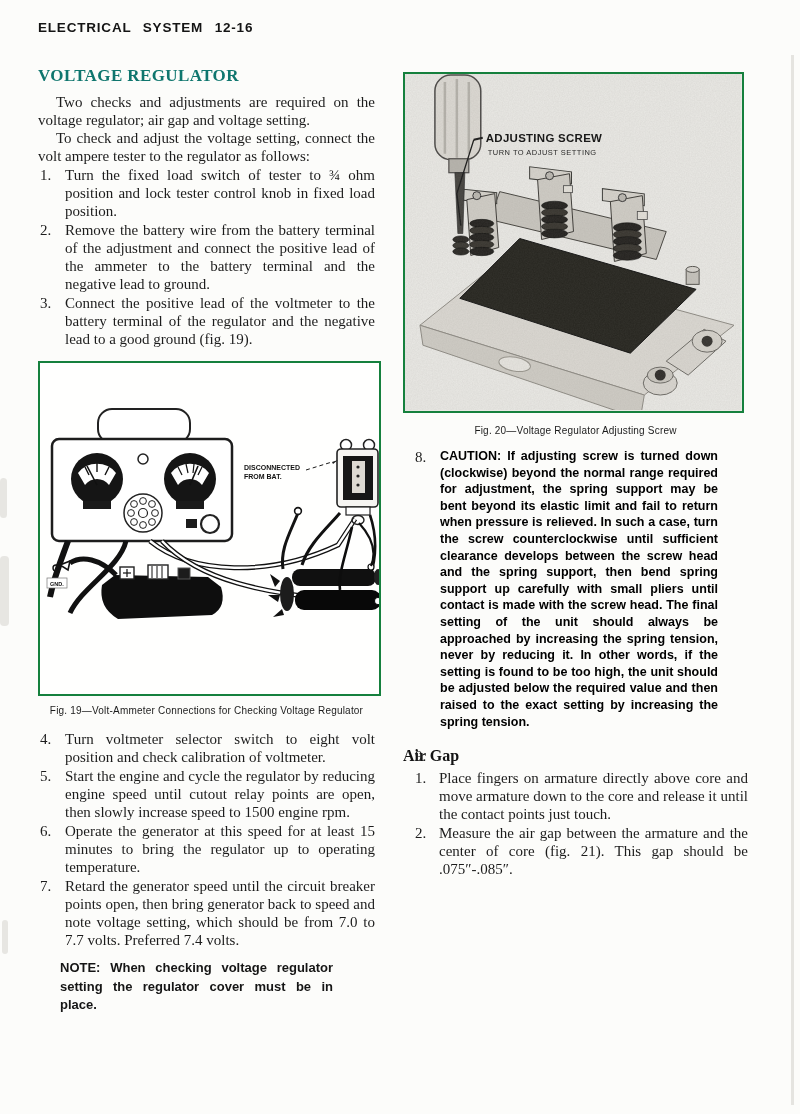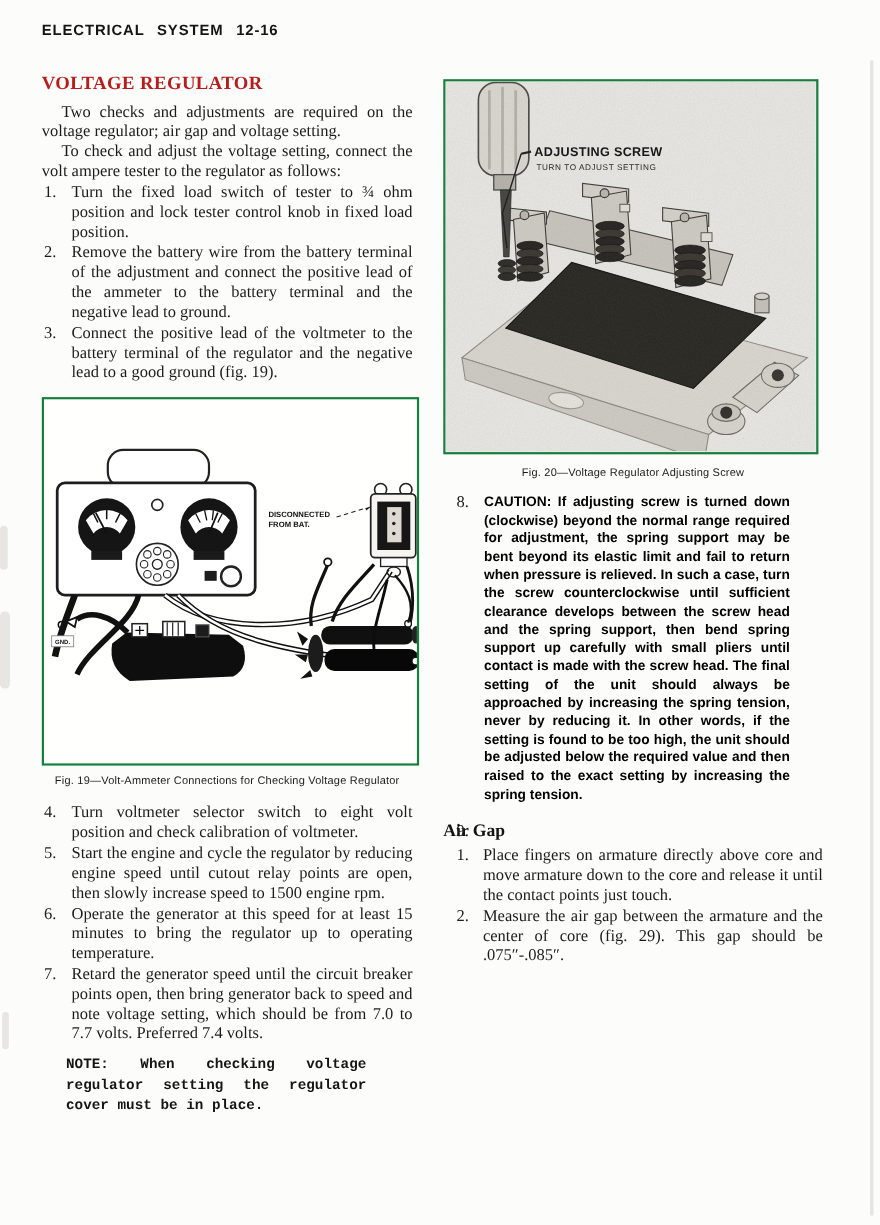--- a/index.html
+++ b/index.html
@@ -11,7 +11,7 @@
   .col{position:absolute;}
   .col-left{left:38px;top:66px;width:337px;}
   .col-right{left:403px;top:72px;width:345px;}
-  .sect-h{font-size:17px;font-weight:bold;letter-spacing:.4px;margin:0 0 7px 0;color:#b91c1c;}
+  .sect-h{font-size:17px;font-weight:bold;letter-spacing:.4px;margin:0 0 7px 0;color:#0f766e;}
   .sub-h{font-size:16px;font-weight:bold;margin:12px 0 4px 0;color:#131313;}
   .para{font-size:15px;line-height:18px;text-align:justify;margin:0;text-indent:18px;}
   .step{position:relative;font-size:15px;line-height:18px;text-align:justify;margin-top:1px;}

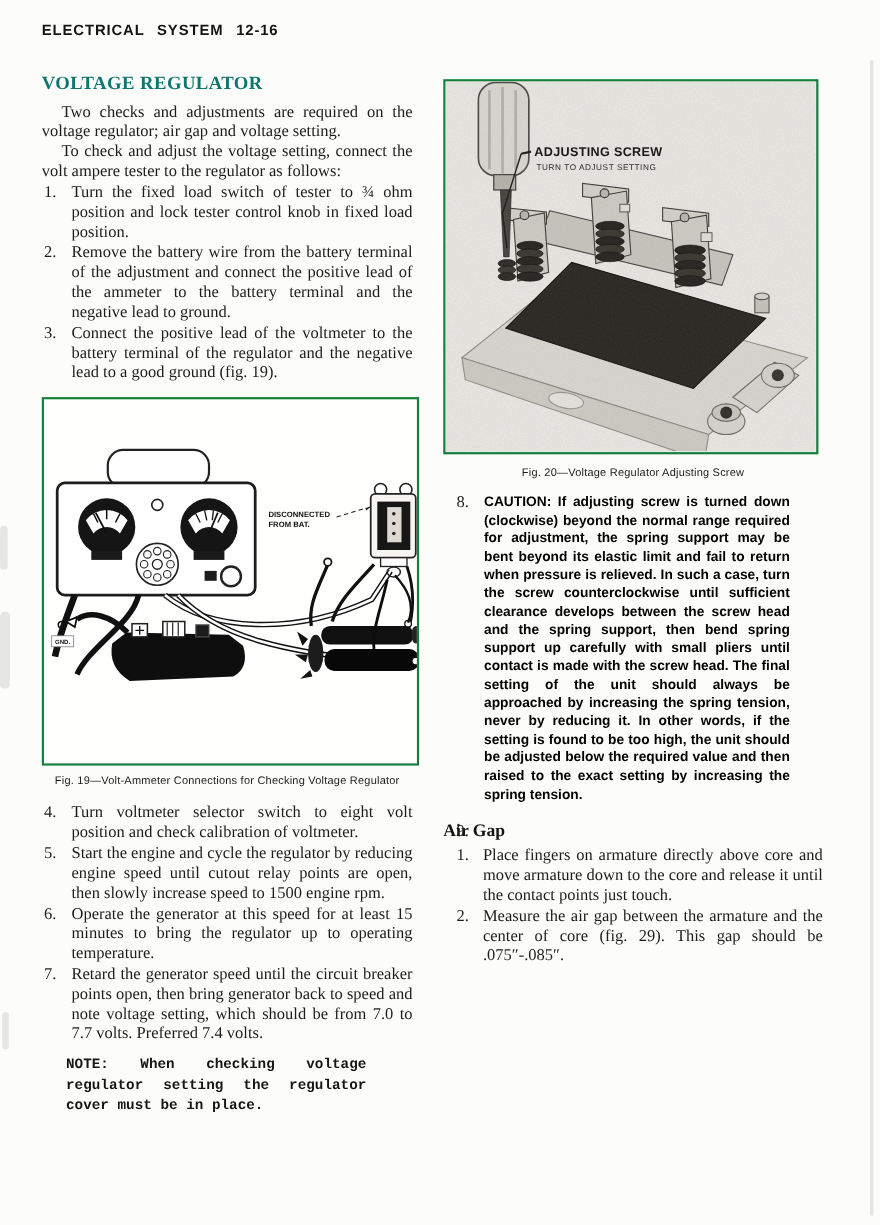--- a/index.html
+++ b/index.html
@@ -293,7 +293,7 @@
     </div>
     <div class="step">
       <span class="num">2.</span>
-      <span>Measure the air gap between the armature and the center of core (fig. 29). This gap should be .075″-.085″.</span>
+      <span>Measure the air gap between the armature and the center of core (fig. 21). This gap should be .075″-.085″.</span>
     </div>
   </div>
 

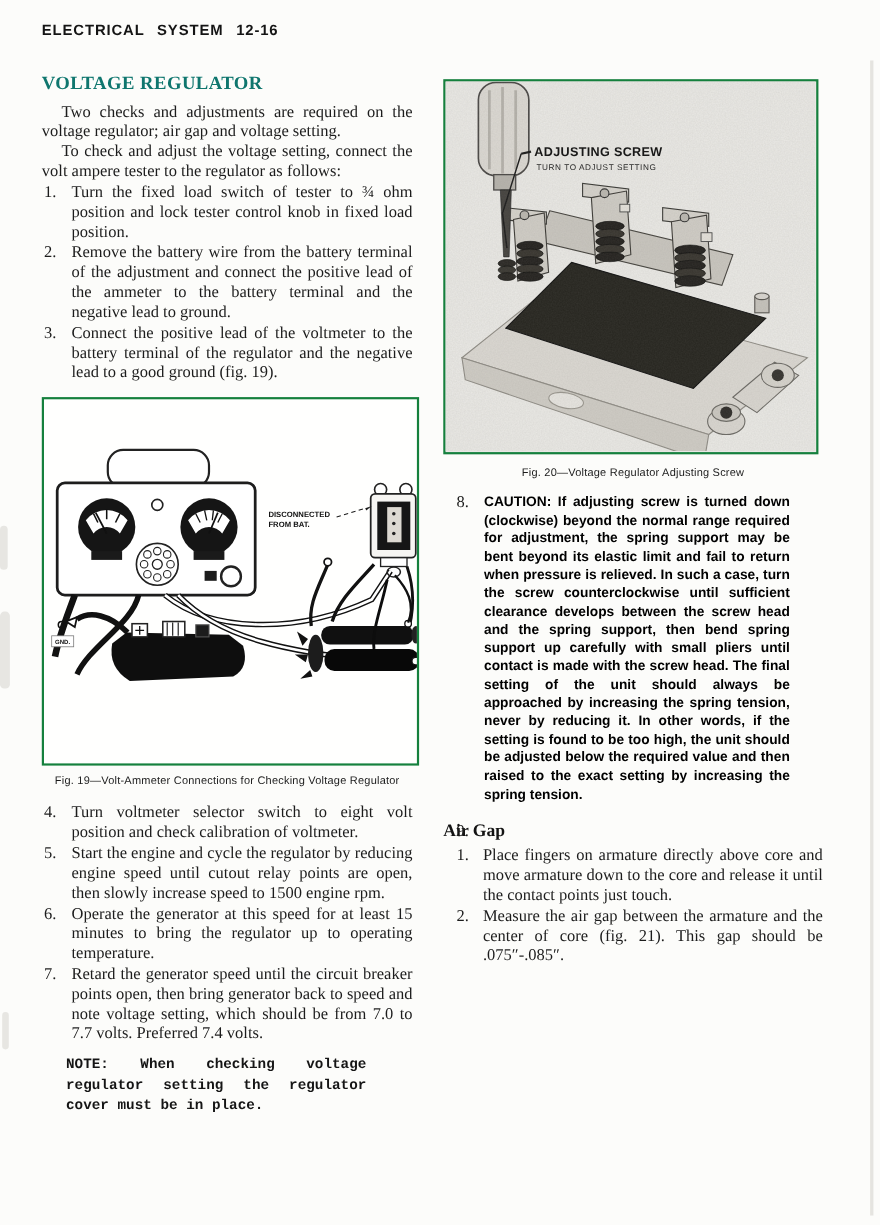--- a/index.html
+++ b/index.html
@@ -19,7 +19,7 @@
   .col-left .step .num{position:absolute;left:2px;top:0;}
   .col-right .step{padding-left:36px;}
   .col-right .step .num{position:absolute;left:12px;top:0;}
-  .note{font-family:Liberation Mono, monospace;font-weight:bold;font-size:13px;line-height:18.5px;
+  .note{font-family:Liberation Sans, sans-serif;font-weight:bold;font-size:13px;line-height:18.5px;
         text-align:justify;margin:10px 42px 0 22px;color:#151515;}
   .caution{font-family:"Liberation Sans",sans-serif;font-weight:bold;font-size:12.5px;line-height:16.6px;
         text-align:justify;margin:9px 30px 17px 37px;color:#000000;}

